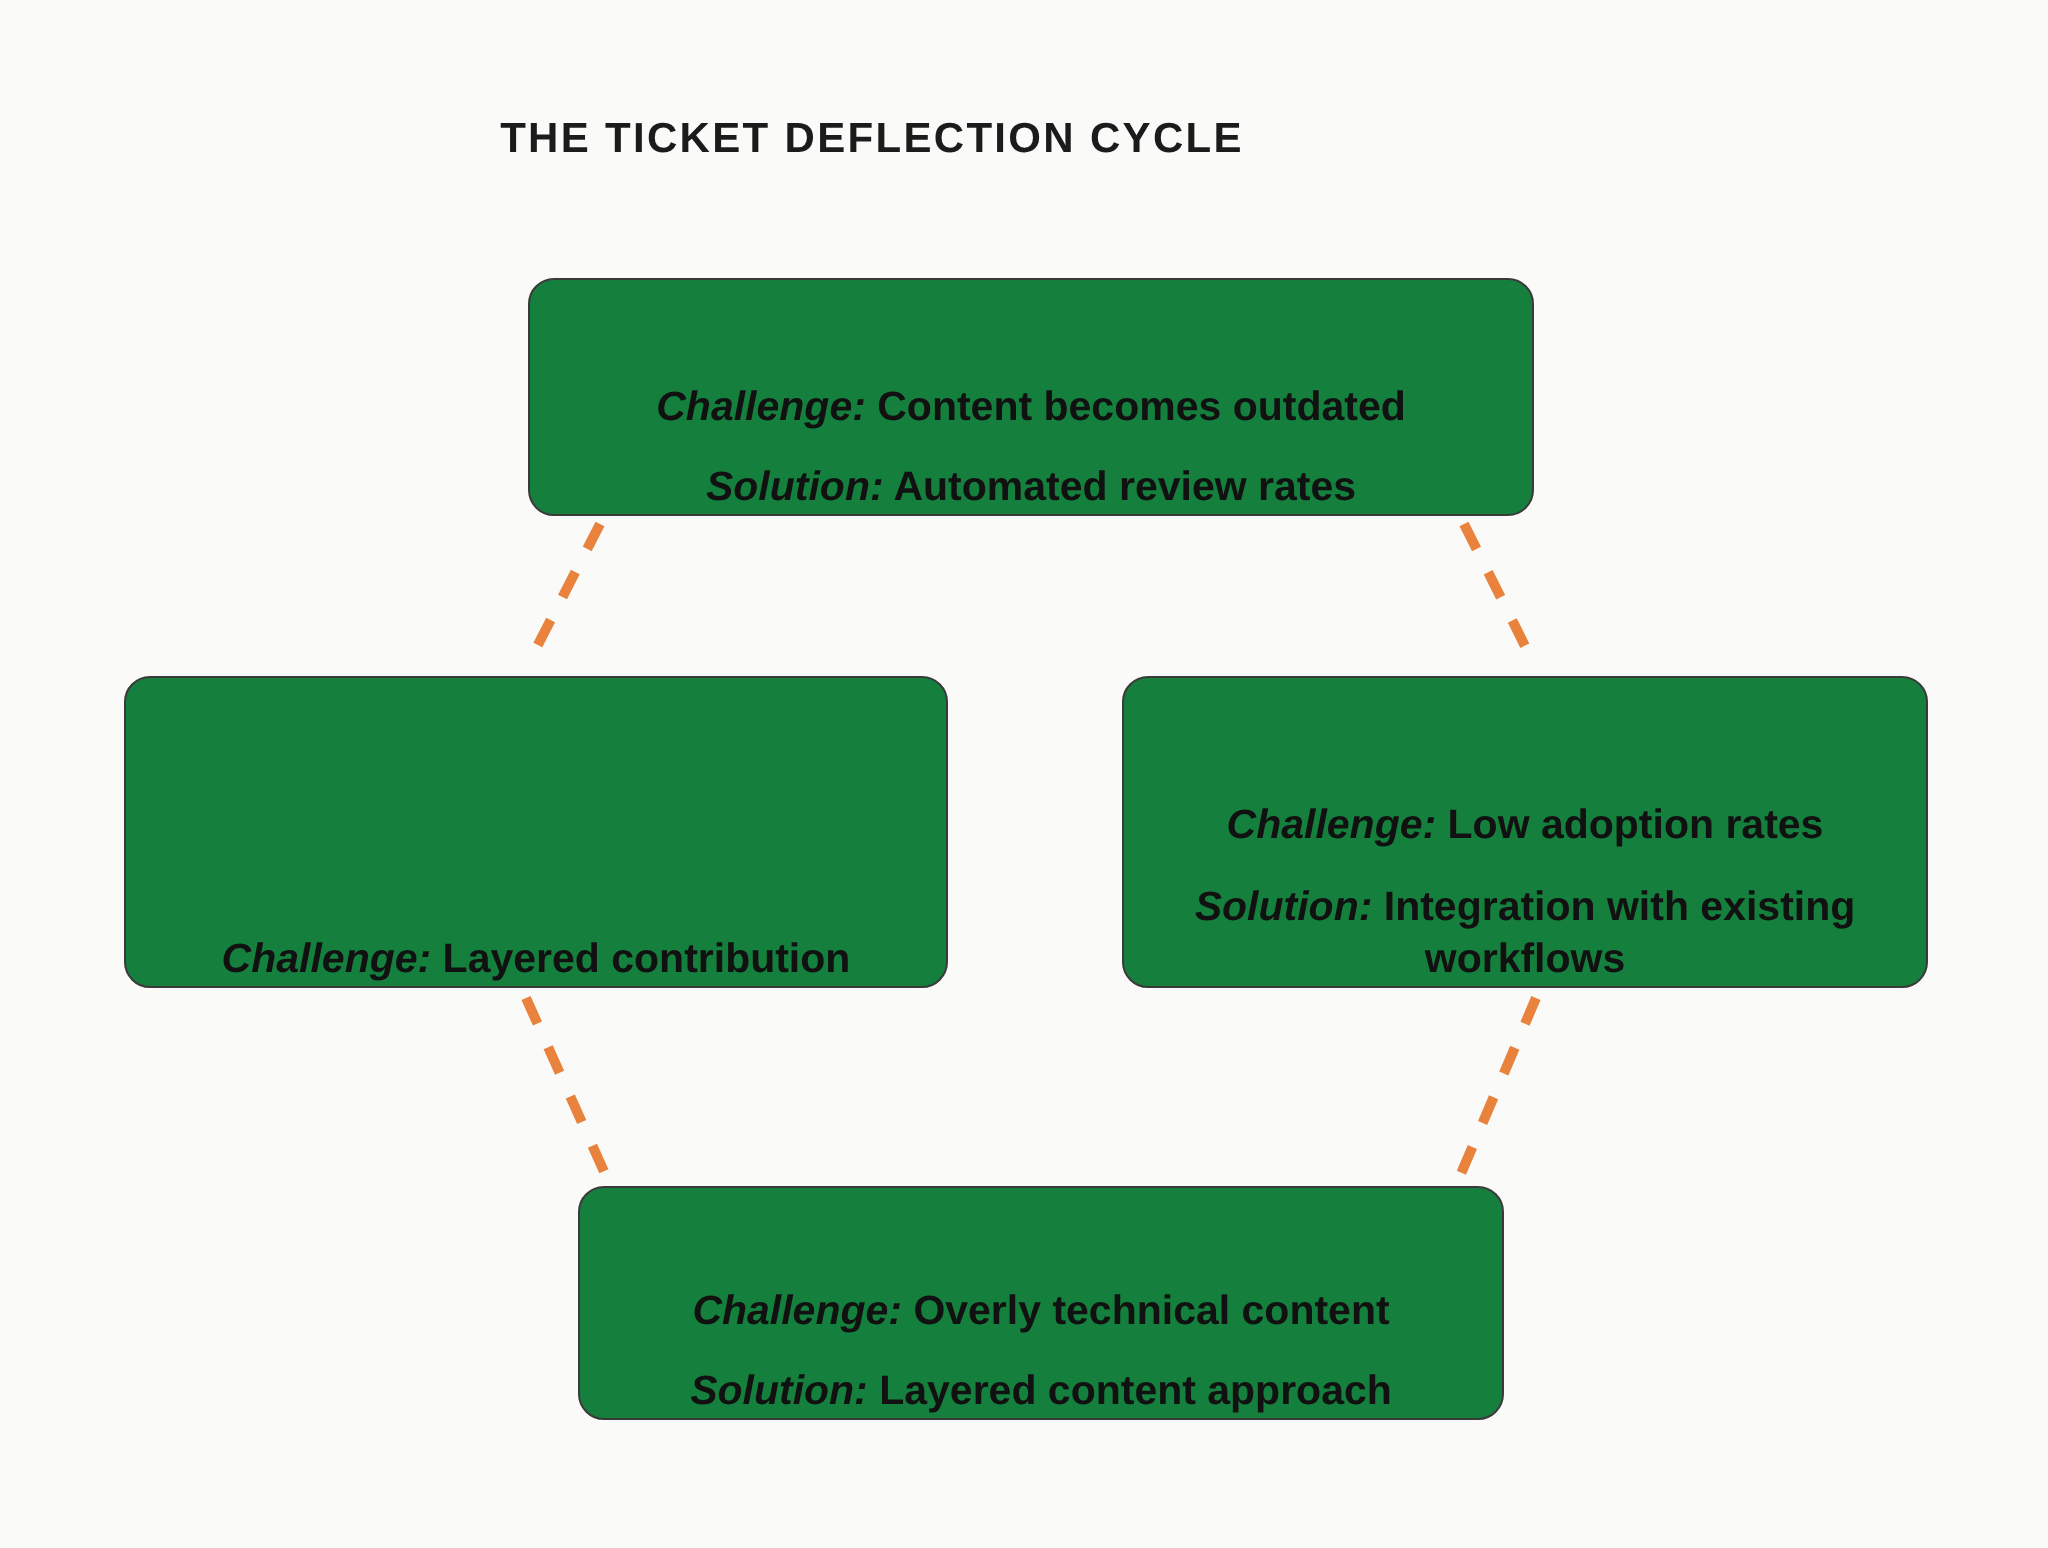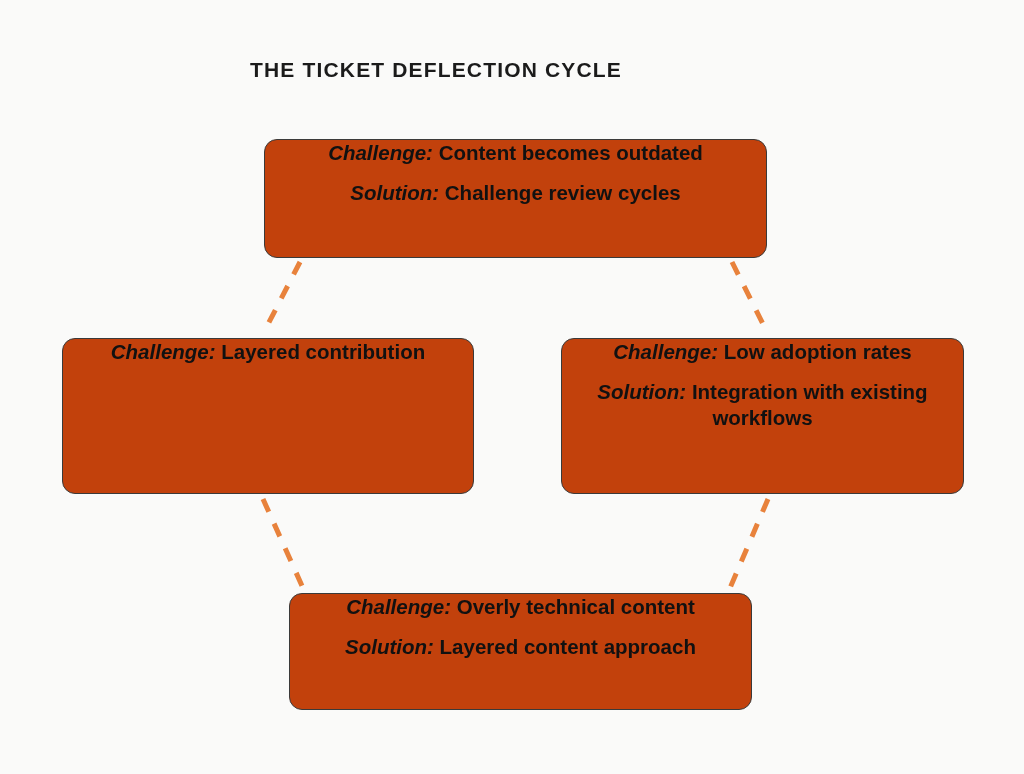--- a/index.html
+++ b/index.html
@@ -39,13 +39,13 @@
   .node-box {
     position: absolute;
     box-sizing: border-box;
-    background: #c2410c;
+    background: #15803d;
     border: 1.6px solid #3A3A3A;
     border-radius: 13px;
     display: flex;
     flex-direction: column;
     align-items: center;
-    justify-content: flex-start;
+    justify-content: flex-end;
     text-align: center;
     color: #111111;
     font-size: 20.5px;

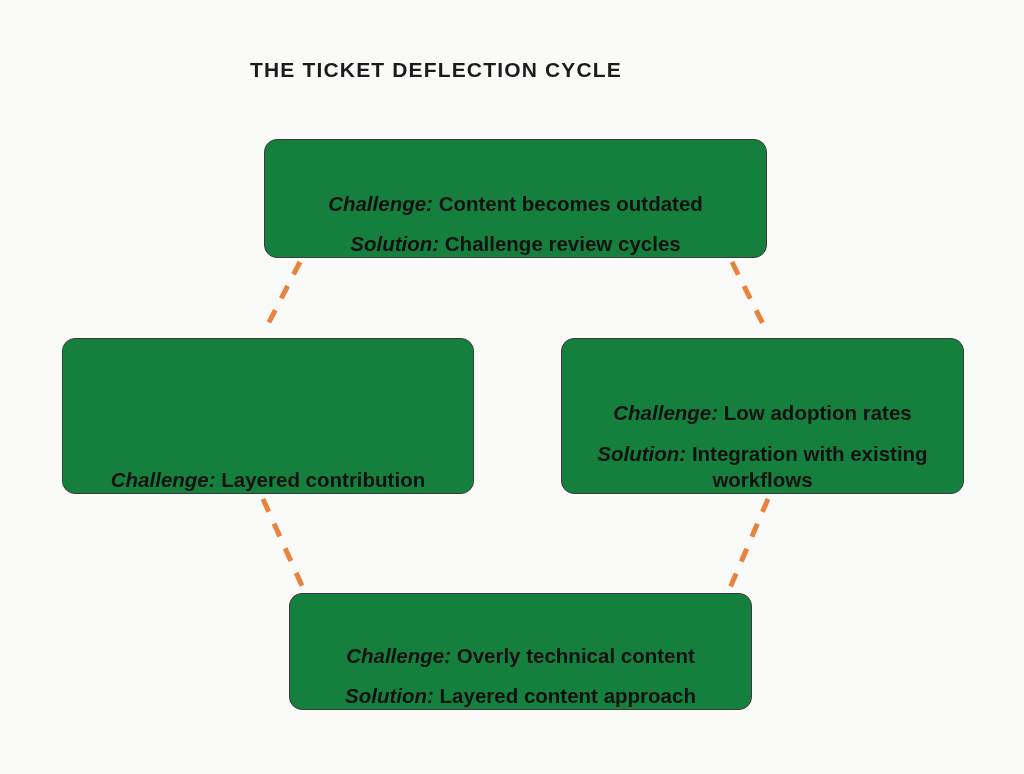--- a/index.html
+++ b/index.html
@@ -90,7 +90,7 @@
 
   <div class="node-box" id="box-top">
     <span class="node-line"><span class="lbl">Challenge:</span> <span class="val">Content becomes outdated</span></span>
-    <span class="node-line"><span class="lbl">Solution:</span> <span class="val">Challenge review cycles</span></span>
+    <span class="node-line"><span class="lbl">Solution:</span> <span class="val">Automated review rates</span></span>
   </div>
 
   <div class="node-box" id="box-left">

